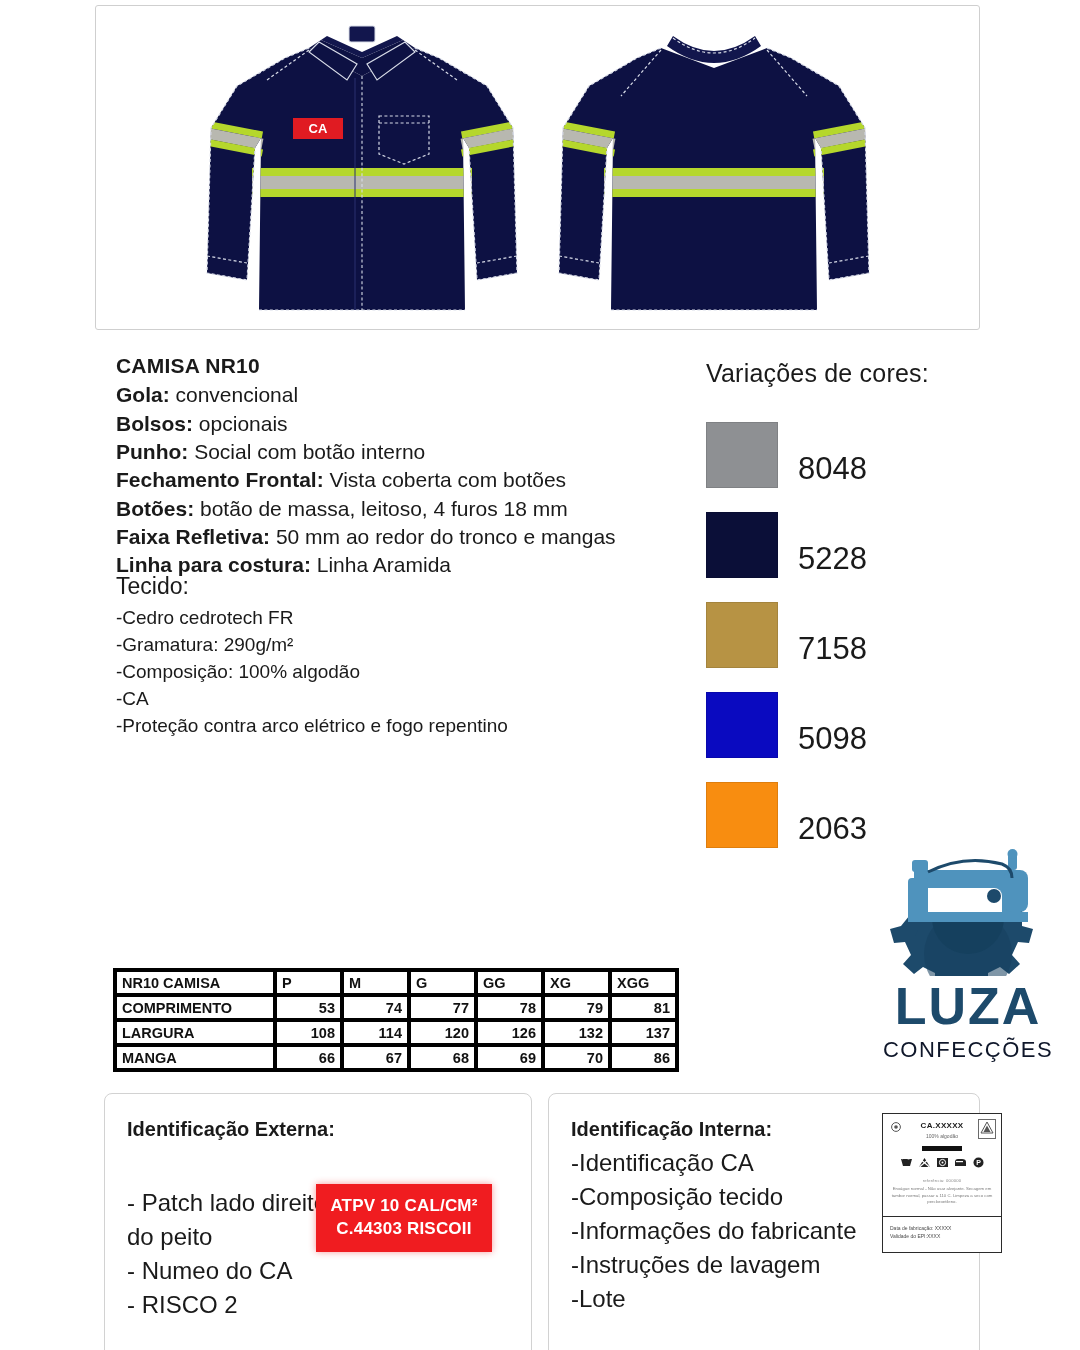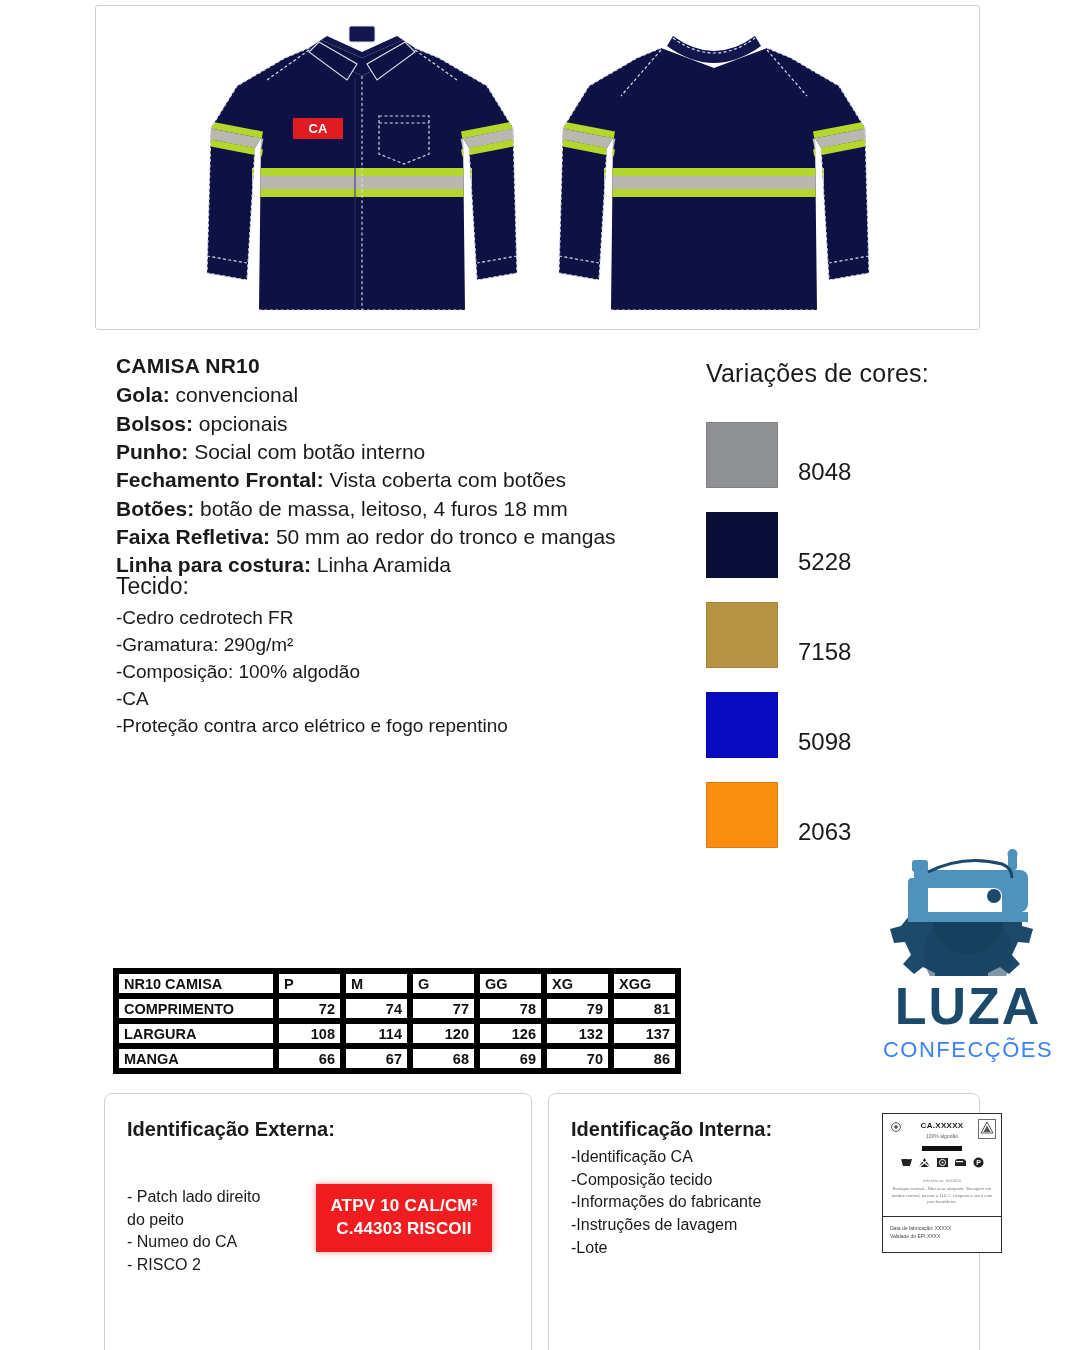--- a/index.html
+++ b/index.html
@@ -93,7 +93,7 @@
     border: 1px solid rgba(0,0,0,.10);
   }
   .swatch-code {
-    font-size: 24px;
+    font-size: 31px;
     margin-left: 20px;
     line-height: 1;
     padding-bottom: 4px;

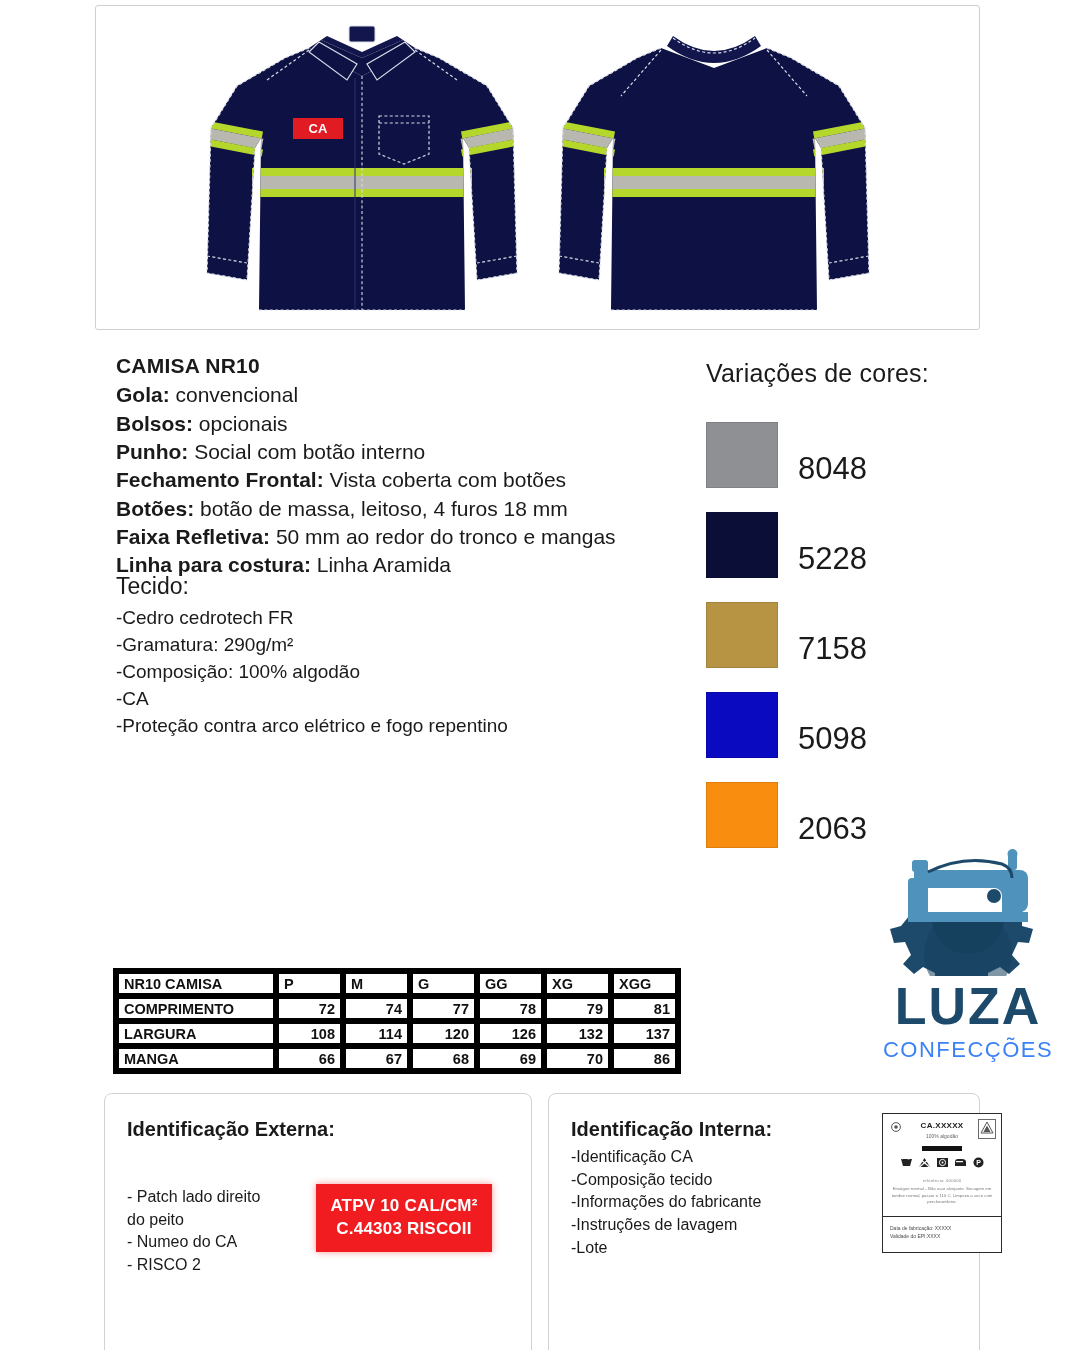--- a/index.html
+++ b/index.html
@@ -132,7 +132,7 @@
     font-size: 14.5px;
   }
   .size-table td, .size-table th {
-    border: 6px solid #000000;
+    border: 4px solid #000000;
     height: 25px;
     padding: 0 5px;
     font-weight: normal;

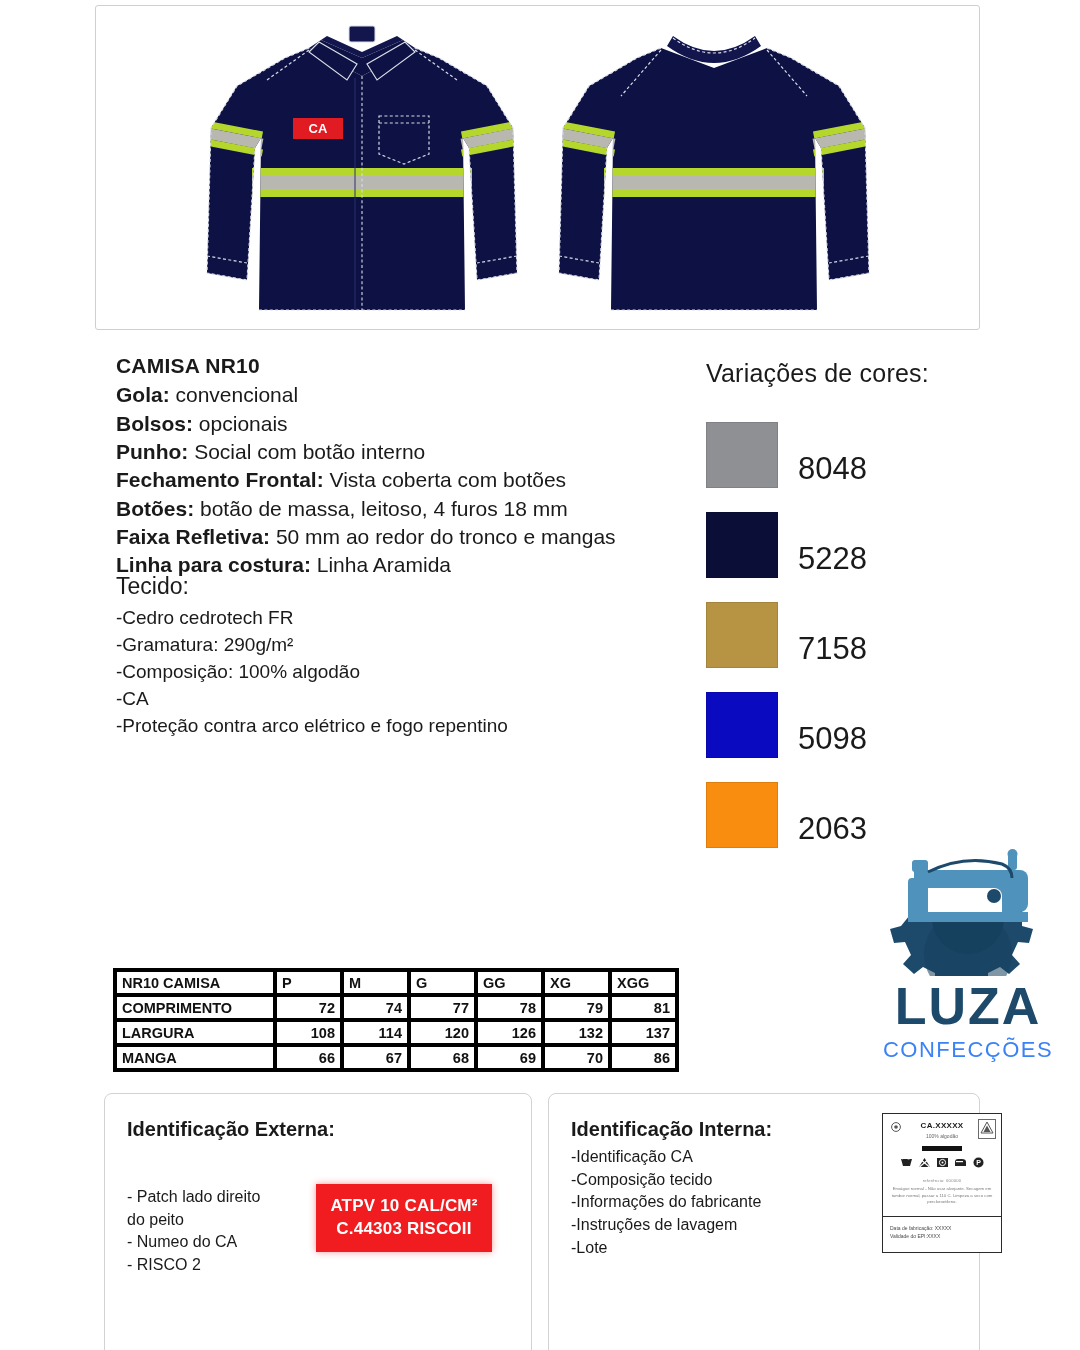--- a/index.html
+++ b/index.html
@@ -462,7 +462,7 @@
   <tbody>
     <tr>
       <td class="rowhead">COMPRIMENTO</td>
-      <td class="num">72</td>
+      <td class="num">53</td>
       <td class="num">74</td>
       <td class="num">77</td>
       <td class="num">78</td>

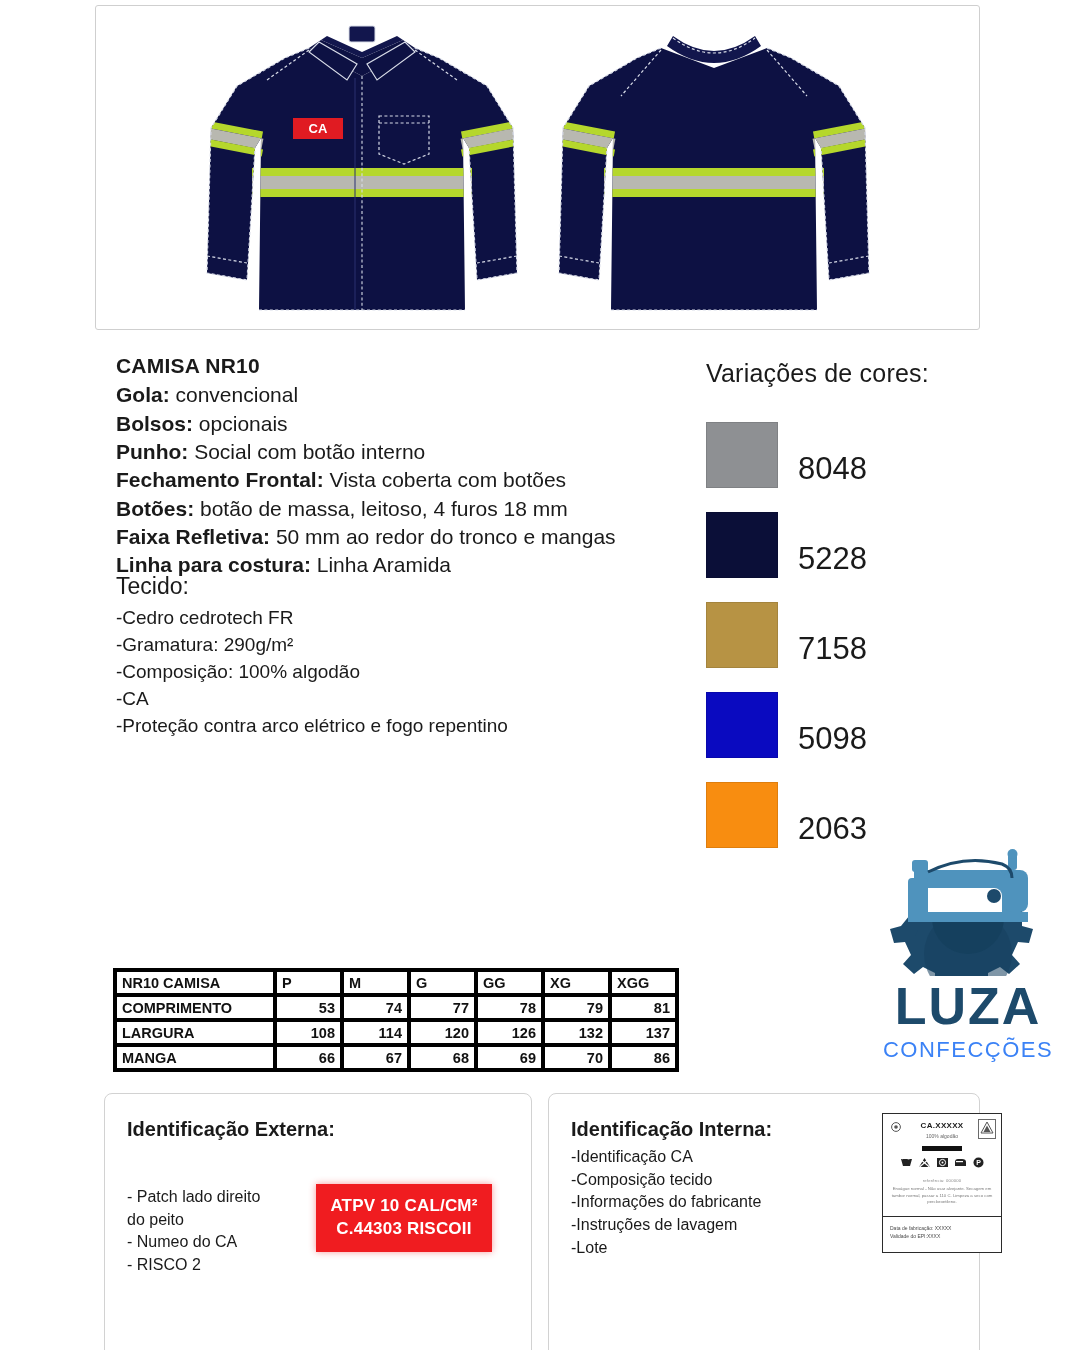--- a/index.html
+++ b/index.html
@@ -118,7 +118,7 @@
   }
   .logo-sub {
     font-size: 22px;
-    color: #3b82f6;
+    color: #0f172a;
     letter-spacing: 1.5px;
     line-height: 1;
     margin-top: 7px;

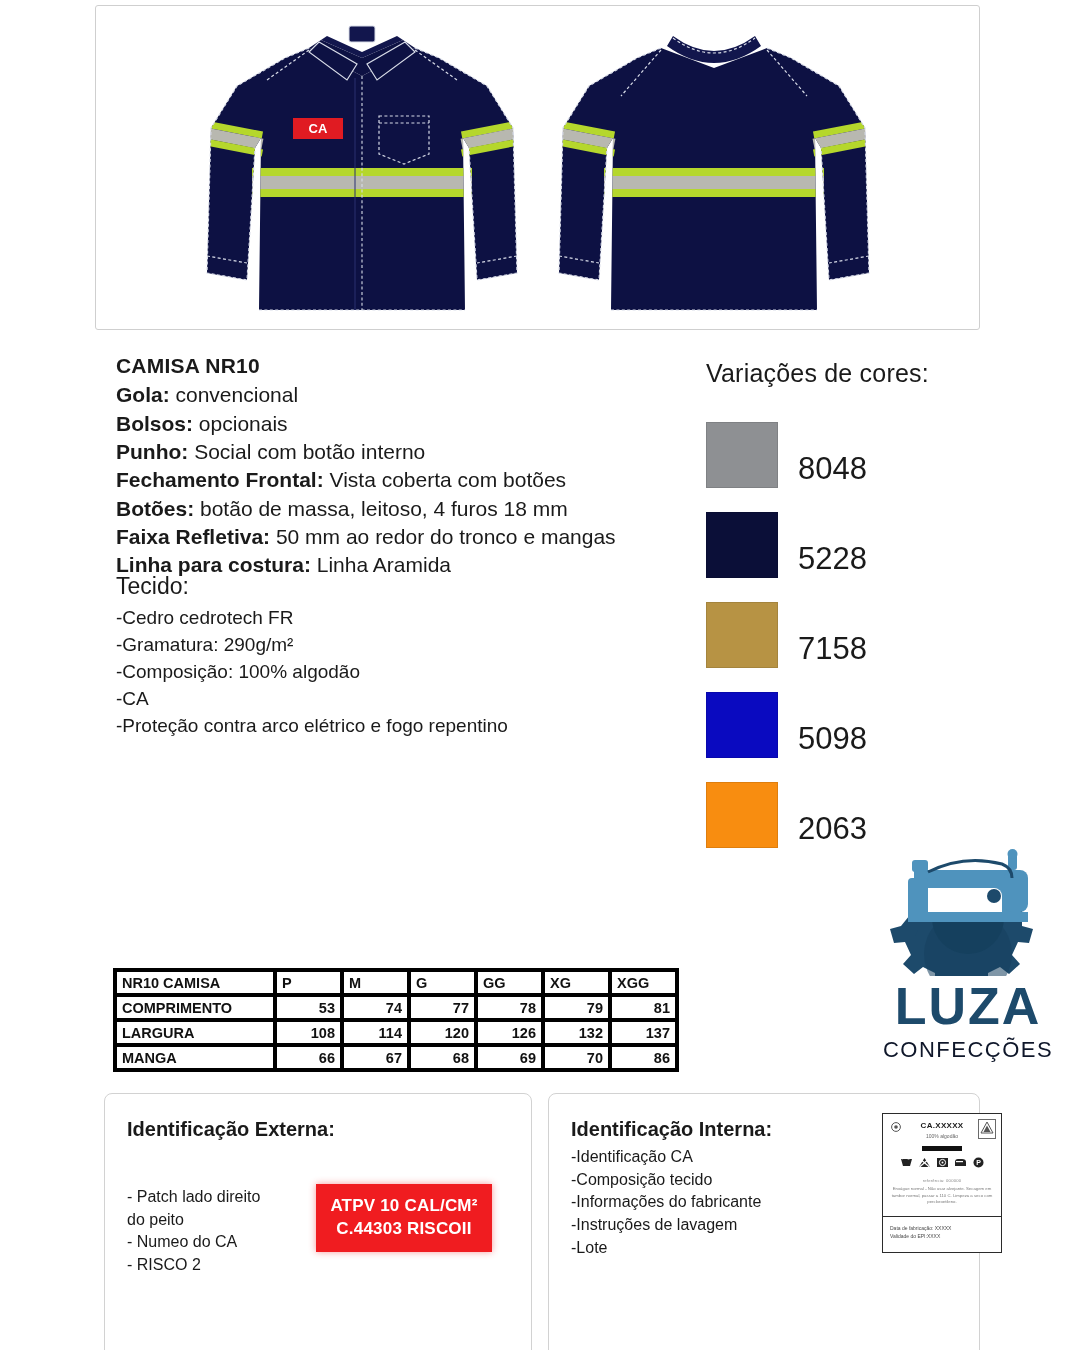--- a/index.html
+++ b/index.html
@@ -173,7 +173,7 @@
   }
   .idbox-list {
     margin: 4px 0 0 22px;
-    font-size: 16px;
+    font-size: 24px;
     line-height: 1.42;
   }
   .idbox-list.spaced { margin-top: 44px; }

